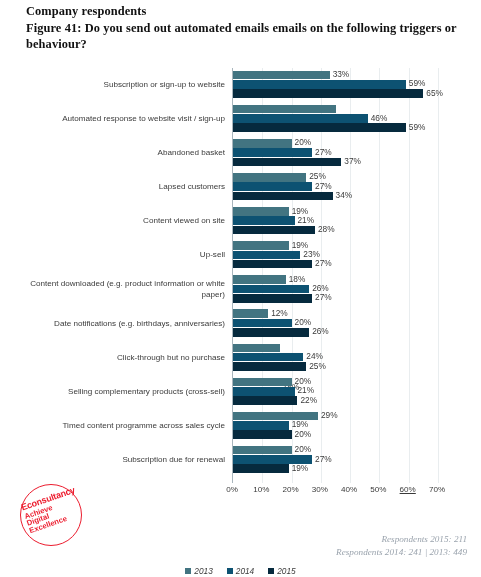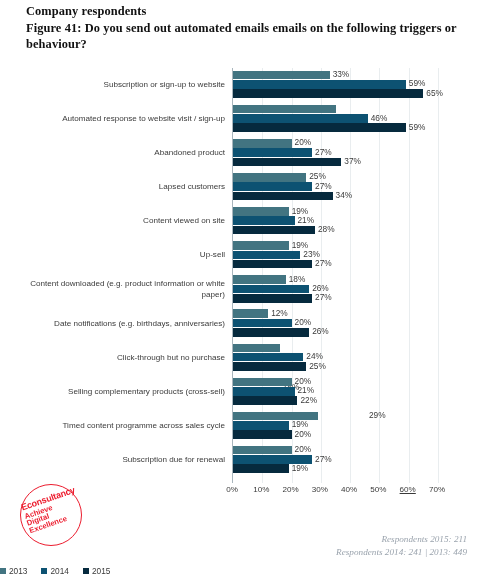--- a/index.html
+++ b/index.html
@@ -262,7 +262,7 @@
           </div>
         </div>
         <div class="row">
-          <div class="cat-label">Abandoned product</div>
+          <div class="cat-label">Abandoned basket</div>
           <div class="bars">
             <div class="bar-wrap">
               <div class="bar" title="Abandoned basket — 2013: 20%" style="width: 28.5714%; background: rgb(66, 116, 129);"></div>

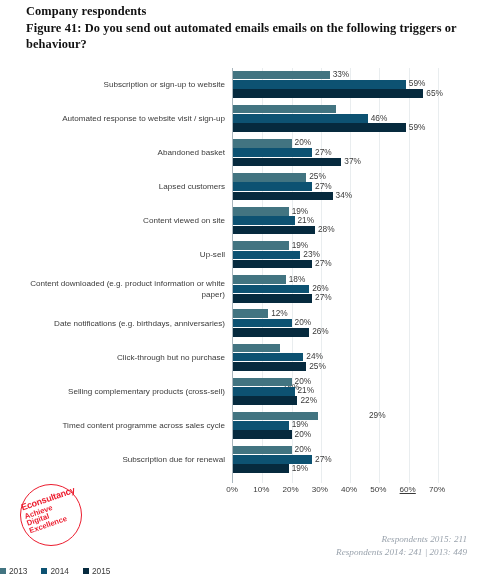--- a/index.html
+++ b/index.html
@@ -402,7 +402,7 @@
           <div class="bars">
             <div class="bar-wrap">
               <div class="bar" title="Timed content programme across sales cycle — 2013: 29%" style="width: 41.4286%; background: rgb(66, 116, 129);"></div>
-              <div class="bar-value" style="left: 41.4286%; margin-left: 48px;">29%</div>
+              <div class="bar-value" style="left: 41.4286%;">29%</div>
             </div>
             <div class="bar-wrap">
               <div class="bar" title="Timed content programme across sales cycle — 2014: 19%" style="width: 27.1429%; background: rgb(13, 82, 114);"></div>

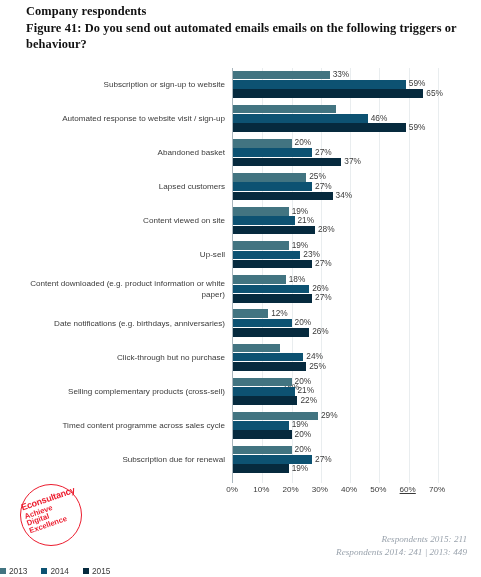--- a/index.html
+++ b/index.html
@@ -139,8 +139,9 @@
     top: 500px;
     width: 481px;
     display: flex;
-    justify-content: flex-start;
+    justify-content: center;
     gap: 14px;
+    font-style: italic;
   }
   .legend-item {
     display: flex;

